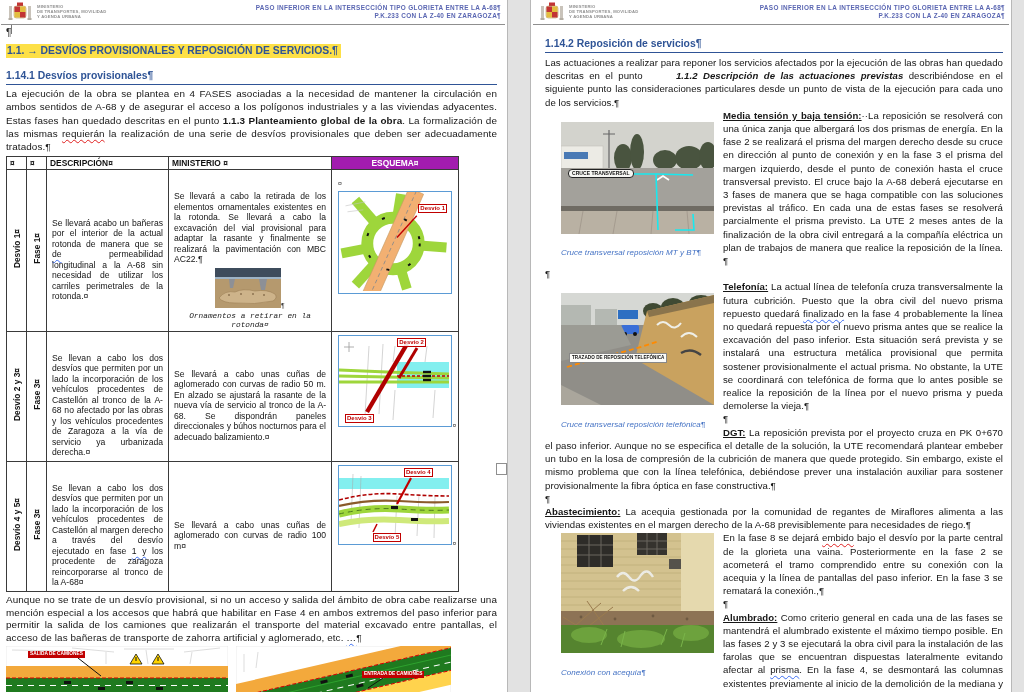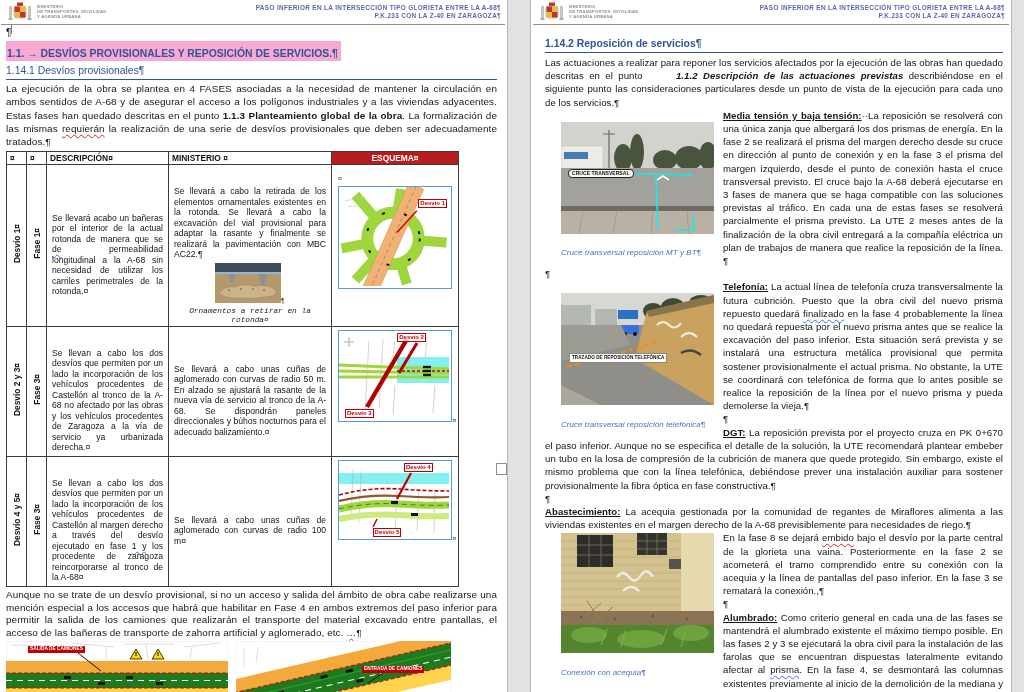--- a/index.html
+++ b/index.html
@@ -19,7 +19,7 @@
   .body2{position:absolute;left:14px;right:8px;top:25px;}
 
   .pilc{font-size:10px;line-height:14px;color:#222;margin-top:2px;}
-  .h-sec{display:inline-block;background:#f9a8d4;color:#2f5496;font-weight:bold;font-size:10.4px;line-height:12px;padding:7px 3px 1px 1px;margin-top:1px;}
+  .h-sec{display:inline-block;background:#fde047;color:#2f5496;font-weight:bold;font-size:10.4px;line-height:12px;padding:1px 3px 1px 1px;margin-top:1px;}
   .h-sub{color:#2f5496;font-weight:normal;font-size:10.4px;line-height:12px;border-bottom:1.5px solid #2f5496;padding:2px 0;margin:2px 0 2px;}
   .h-sub2{color:#2f5496;font-weight:bold;font-size:10.4px;line-height:12px;border-bottom:1.5px solid #2f5496;padding:2px 0;margin:12px 0 3px;}
 

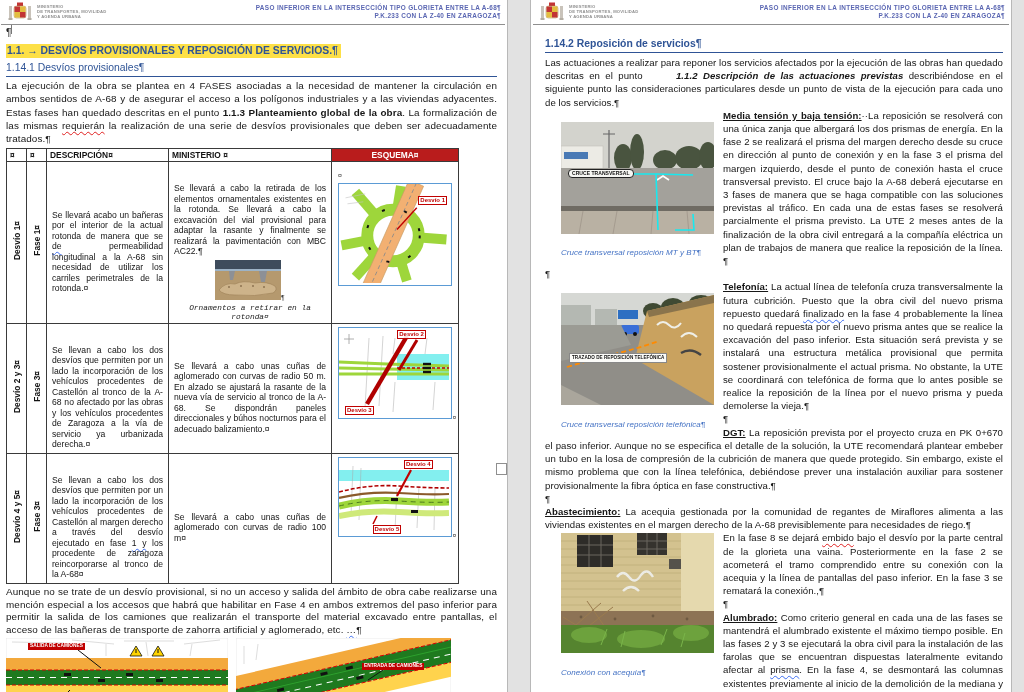--- a/index.html
+++ b/index.html
@@ -20,7 +20,7 @@
 
   .pilc{font-size:10px;line-height:14px;color:#222;margin-top:2px;}
   .h-sec{display:inline-block;background:#fde047;color:#2f5496;font-weight:bold;font-size:10.4px;line-height:12px;padding:1px 3px 1px 1px;margin-top:1px;}
-  .h-sub{color:#2f5496;font-weight:normal;font-size:10.4px;line-height:12px;border-bottom:1.5px solid #2f5496;padding:2px 0;margin:2px 0 2px;}
+  .h-sub{color:#2f5496;font-weight:bold;font-size:10.4px;line-height:12px;border-bottom:1.5px solid #2f5496;padding:2px 0;margin:10px 0 2px;}
   .h-sub2{color:#2f5496;font-weight:bold;font-size:10.4px;line-height:12px;border-bottom:1.5px solid #2f5496;padding:2px 0;margin:12px 0 3px;}
 
   .para{font-size:9.9px;line-height:13.3px;letter-spacing:.1px;text-align:justify;color:#161616;}

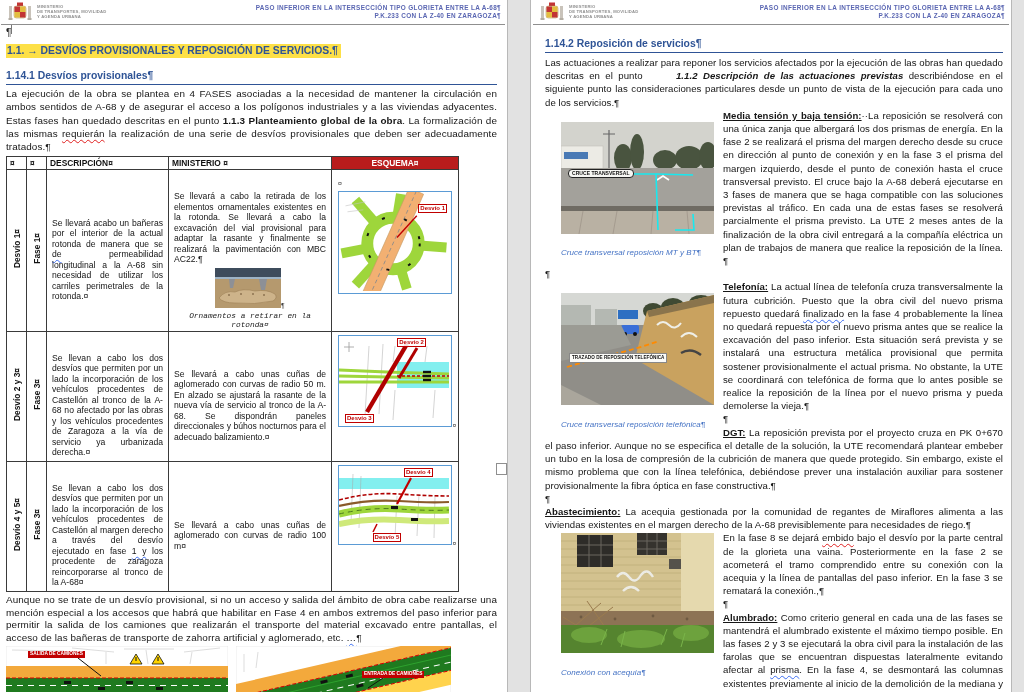--- a/index.html
+++ b/index.html
@@ -35,7 +35,7 @@
   table.t{border-collapse:collapse;table-layout:fixed;width:452px;margin-top:3px;}
   .t td,.t th{border:1px solid #3a3a3a;vertical-align:top;box-sizing:border-box;overflow:hidden;}
   .t th{font-size:8.4px;text-align:left;padding:1px 3px;height:13px;font-weight:bold;color:#111;}
-  .th-esq{background:#b91c1c;color:#fff !important;text-align:center !important;margin-left:36px;}
+  .th-esq{background:#a21caf;color:#fff !important;text-align:center !important;margin-left:36px;}
   .vcell{vertical-align:middle !important;text-align:center;}
   .vtext{writing-mode:vertical-rl;transform:rotate(180deg);font-weight:bold;font-size:8.4px;color:#111;display:inline-block;}
   .cellp{font-size:8.6px;line-height:10.5px;text-align:justify;padding:2px 4px;color:#141414;margin-top:18px;}

